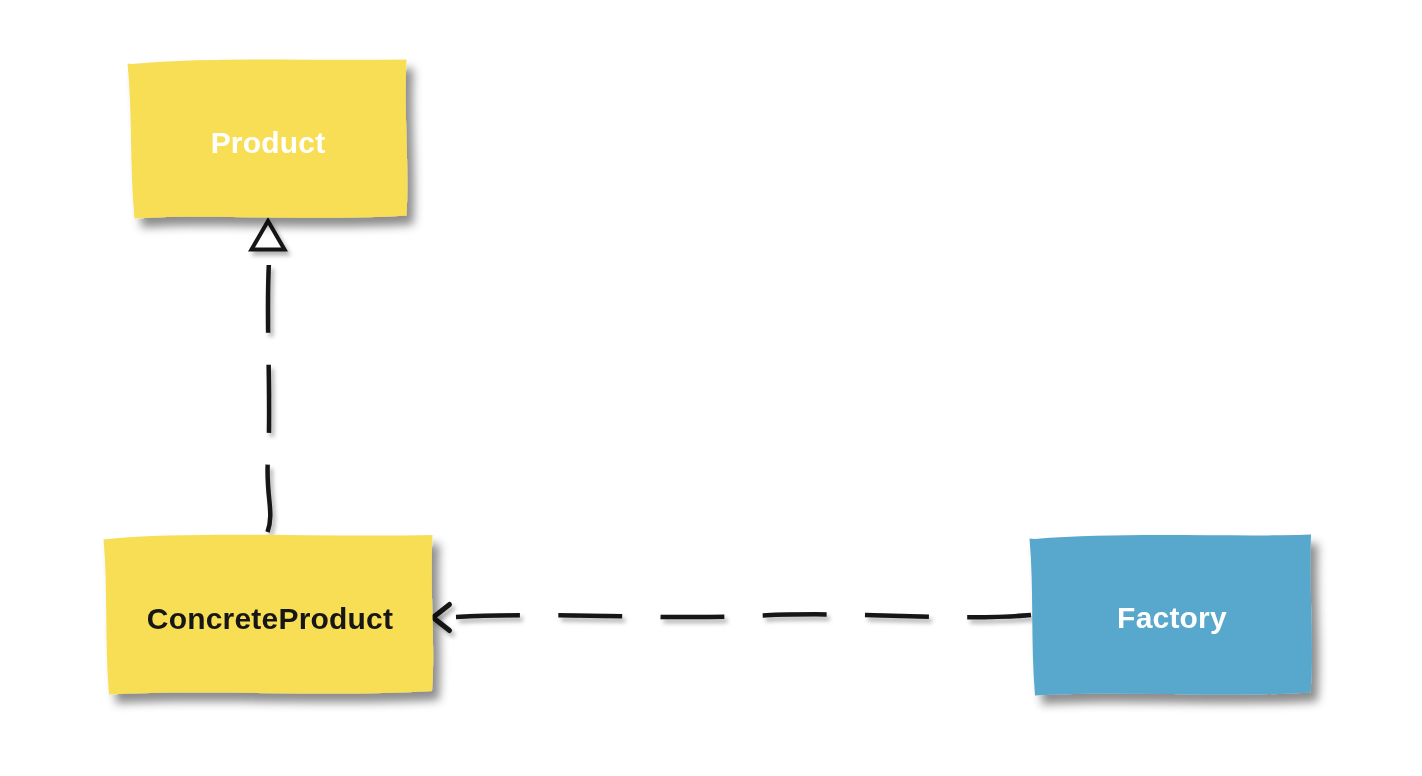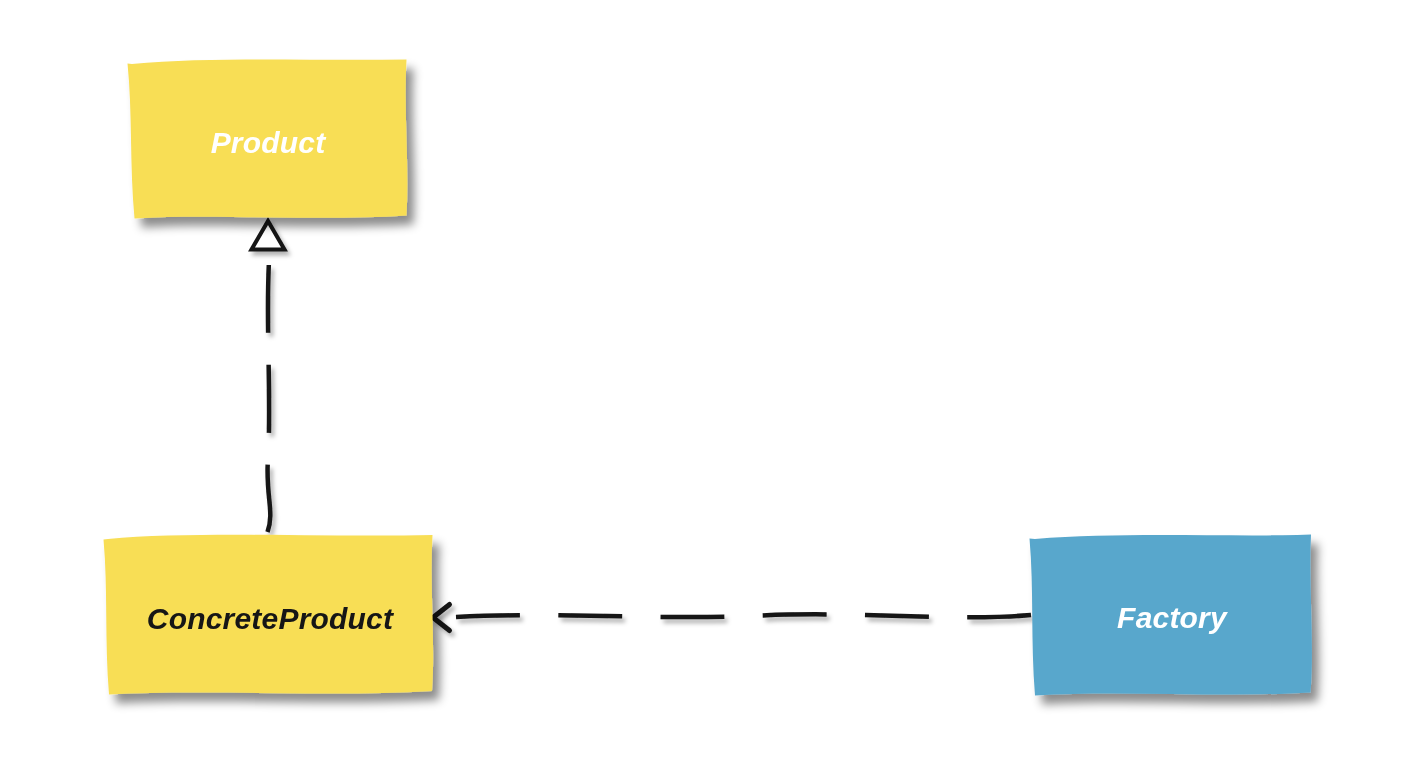--- a/index.html
+++ b/index.html
@@ -15,7 +15,6 @@
     position: relative;
     width: 1422px;
     height: 776px;
-    font-style: italic;
   }
   svg { display: block; }
   .node-label {

